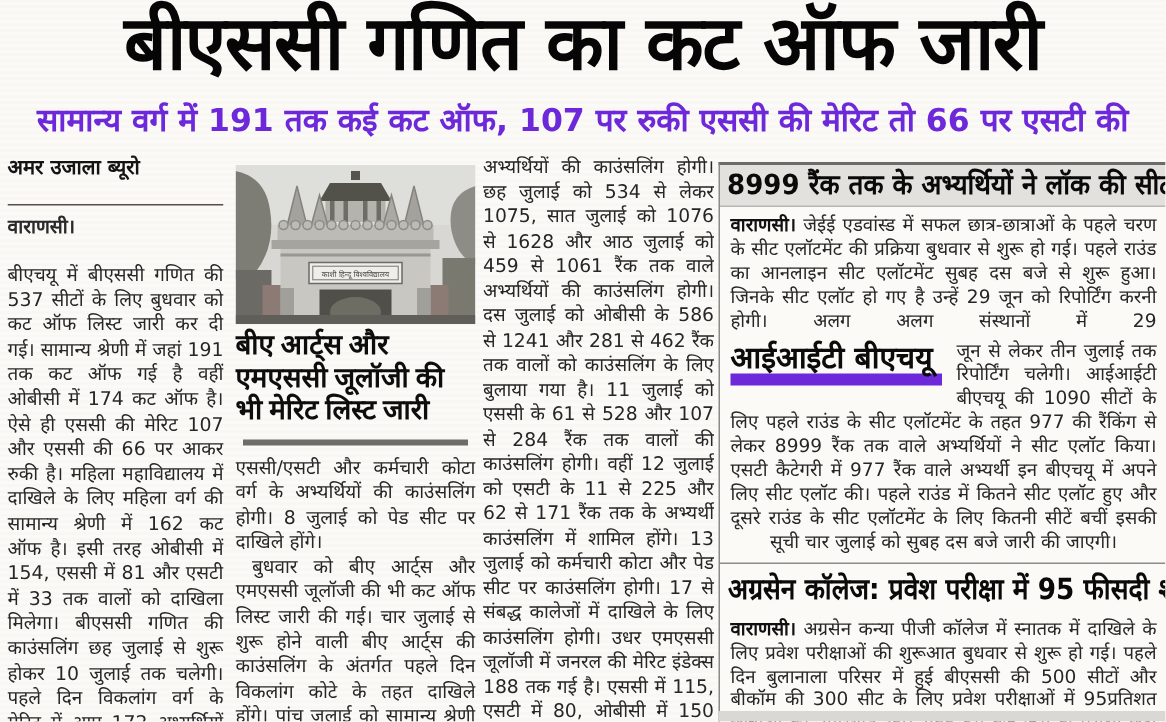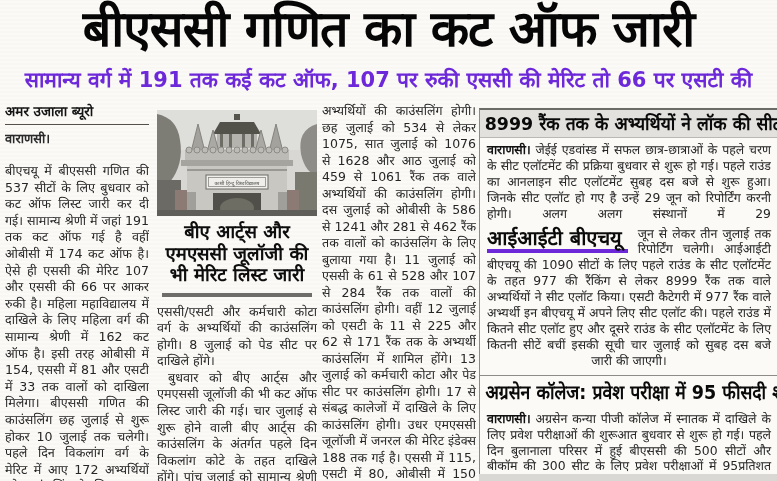--- a/index.html
+++ b/index.html
@@ -28,7 +28,7 @@
   .bodytext{font-size:12.6px;line-height:16.6px;color:#262626;text-align:justify;}
   .col1{left:5px;top:102px;width:144px;height:379px;overflow:hidden;}
   .byline{font-size:13.5px;font-weight:700;color:#141414;
-    border-bottom:1px solid #55504a;padding-bottom:4px;margin-bottom:4px;}
+    border-bottom:1px solid #55504a;padding-bottom:16px;margin-bottom:4px;}
   .city{font-size:12.8px;font-weight:600;color:#2a2a2a;margin-bottom:16px;}
   .col2{left:157px;top:110px;width:160px;height:371px;overflow:hidden;}
   .photo{display:block;width:160px;height:106px;}

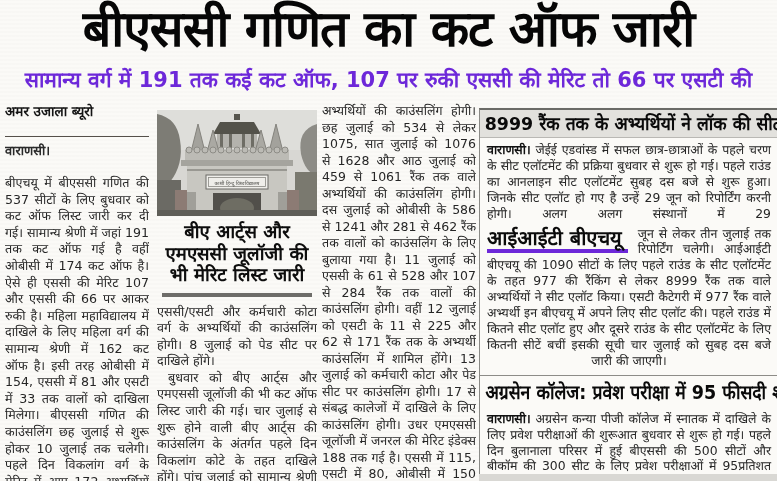--- a/index.html
+++ b/index.html
@@ -32,8 +32,8 @@
   .city{font-size:12.8px;font-weight:600;color:#2a2a2a;margin-bottom:16px;}
   .col2{left:157px;top:110px;width:160px;height:371px;overflow:hidden;}
   .photo{display:block;width:160px;height:106px;}
-  .caption{font-size:18.5px;line-height:21.5px;font-weight:800;text-align:center;
-    color:#0d0d0d;margin-top:5px;}
+  .caption{font-size:18.5px;line-height:21.5px;font-weight:800;text-align:left;
+    color:#0d0d0d;margin-top:5px;font-family:Liberation Serif, serif;}
   .capbar{width:150px;height:4px;background:#6e6d69;margin:7px auto 7px auto;}
   .indent{text-indent:11px;}
   .col3{left:322px;top:103px;width:154px;height:378px;overflow:hidden;}

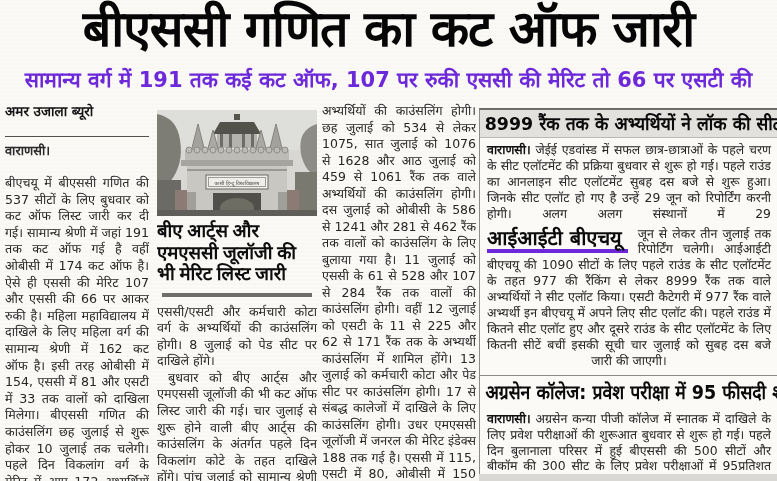--- a/index.html
+++ b/index.html
@@ -59,7 +59,7 @@
   .inset{
     float:left;font-size:20px;font-weight:900;color:#0b0b0b;white-space:nowrap;
     padding:3px 6px 3px 0;margin:2px 10px 3px 0;
-    border-bottom:4px solid #6d28d9;
+    border-bottom:8px solid #6d28d9;
   }
   .sb-divider{border-top:1px solid #8d8c88;margin:3px 0 0 0;}
   .sb-head2{

